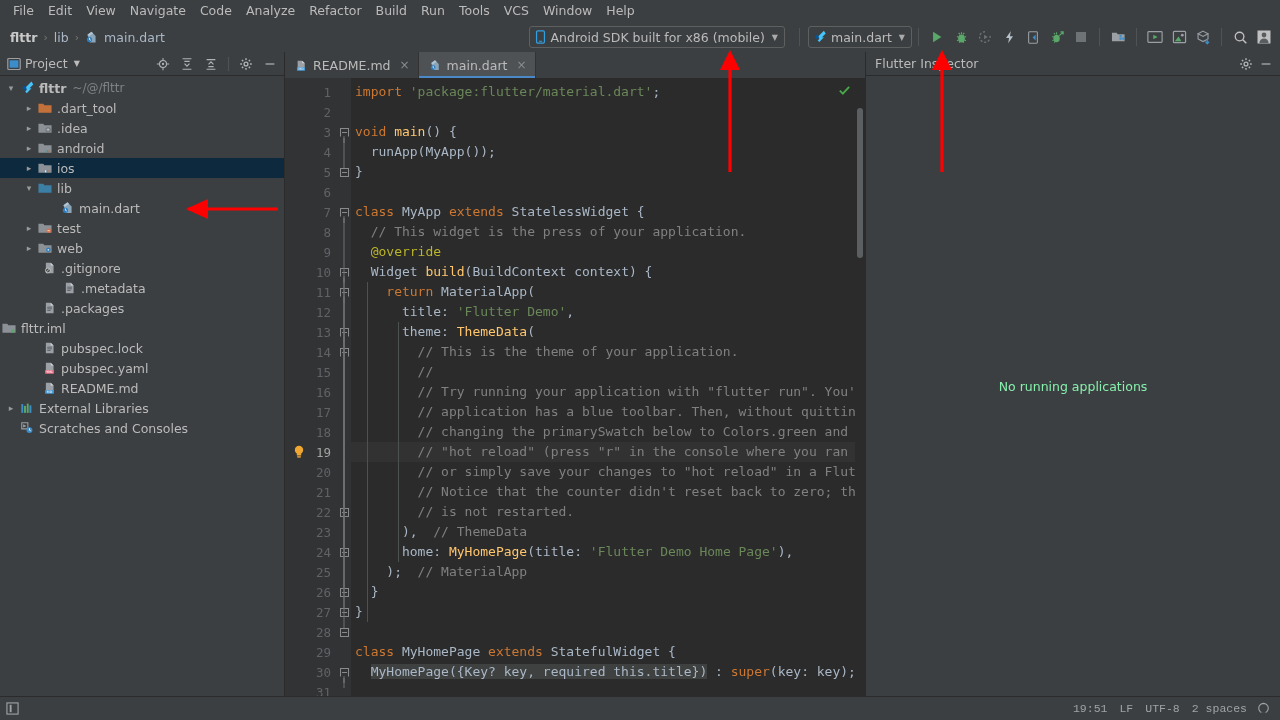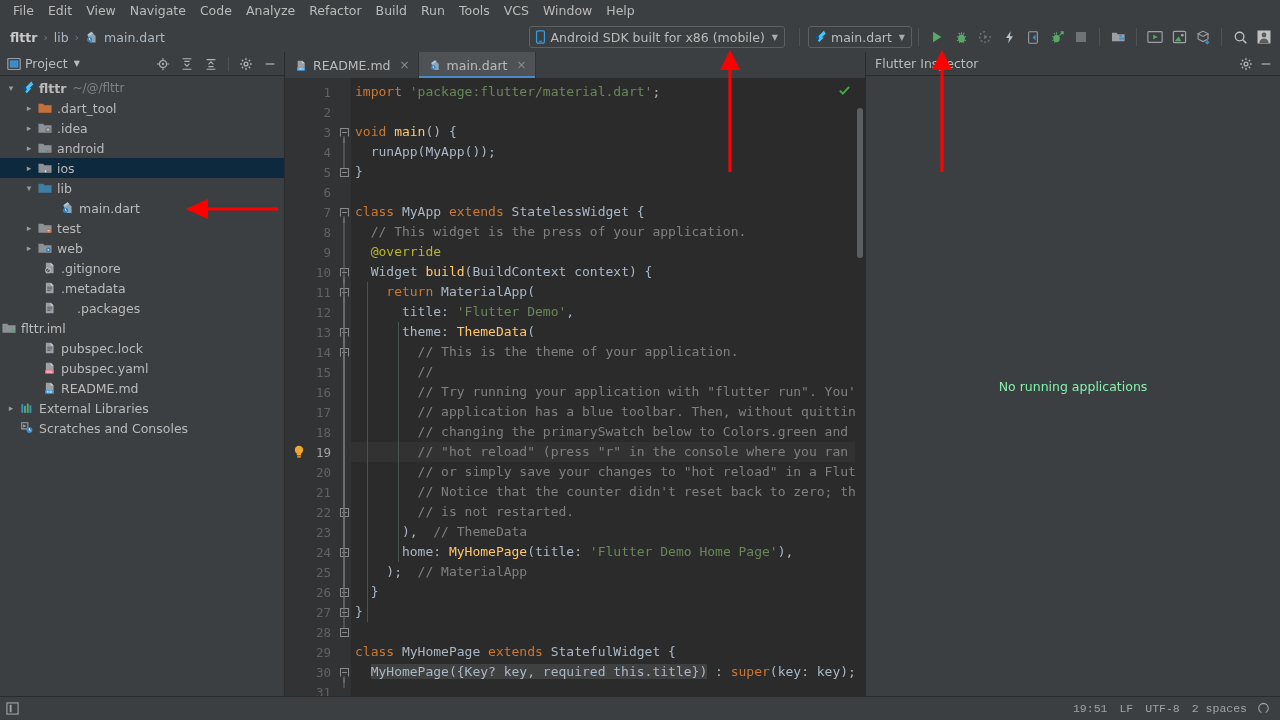--- a/index.html
+++ b/index.html
@@ -508,7 +508,7 @@
           <span class="lbl">.gitignore</span>
         </div>
 
-        <div class="row" style="padding-left:40px;">
+        <div class="row" style="padding-left:60px;">
           <span class="ico">
             <svg width="13" height="14" viewBox="0 0 16 16">
               <path d="M3.5 1.5 L9.5 1.5 L13 5 L13 14.5 L3.5 14.5 Z" fill="#9aa0a6"></path>

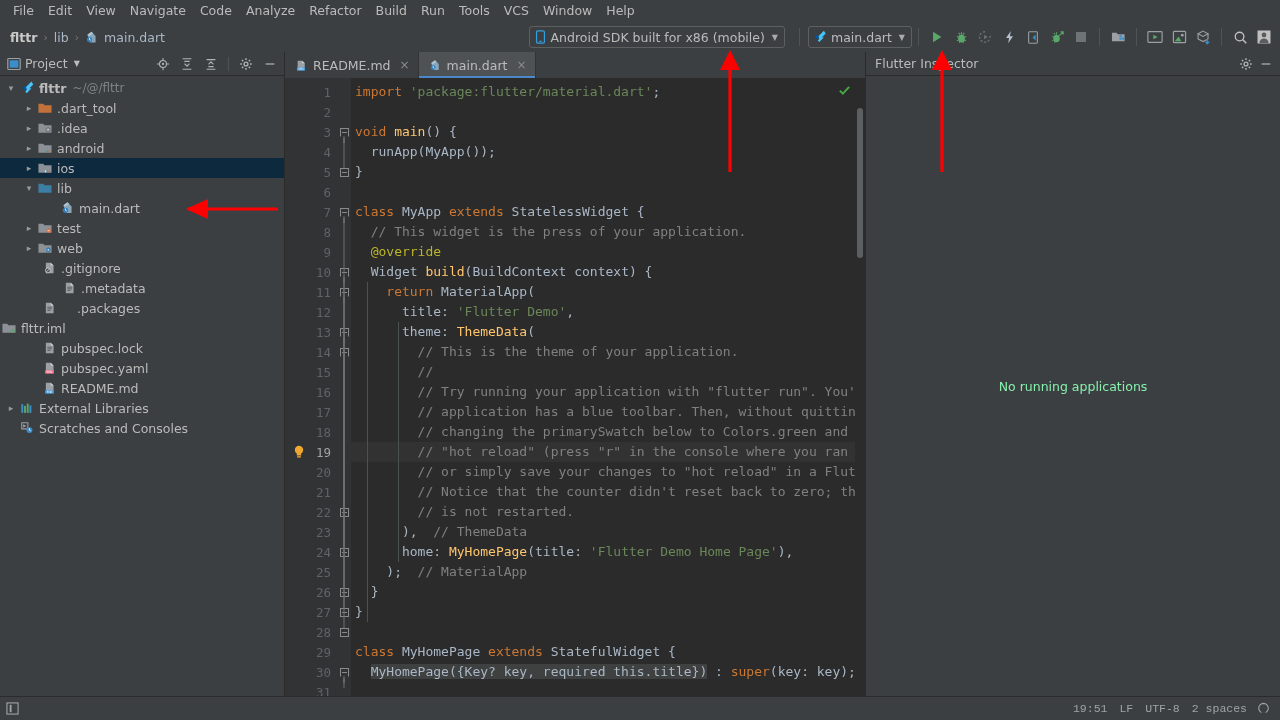--- a/index.html
+++ b/index.html
@@ -519,7 +519,7 @@
           <span class="lbl">.metadata</span>
         </div>
 
-        <div class="row" style="padding-left:40px;gap:16px;">
+        <div class="row" style="padding-left:40px;">
           <span class="ico">
             <svg width="13" height="14" viewBox="0 0 16 16">
               <path d="M3.5 1.5 L9.5 1.5 L13 5 L13 14.5 L3.5 14.5 Z" fill="#9aa0a6"></path>

